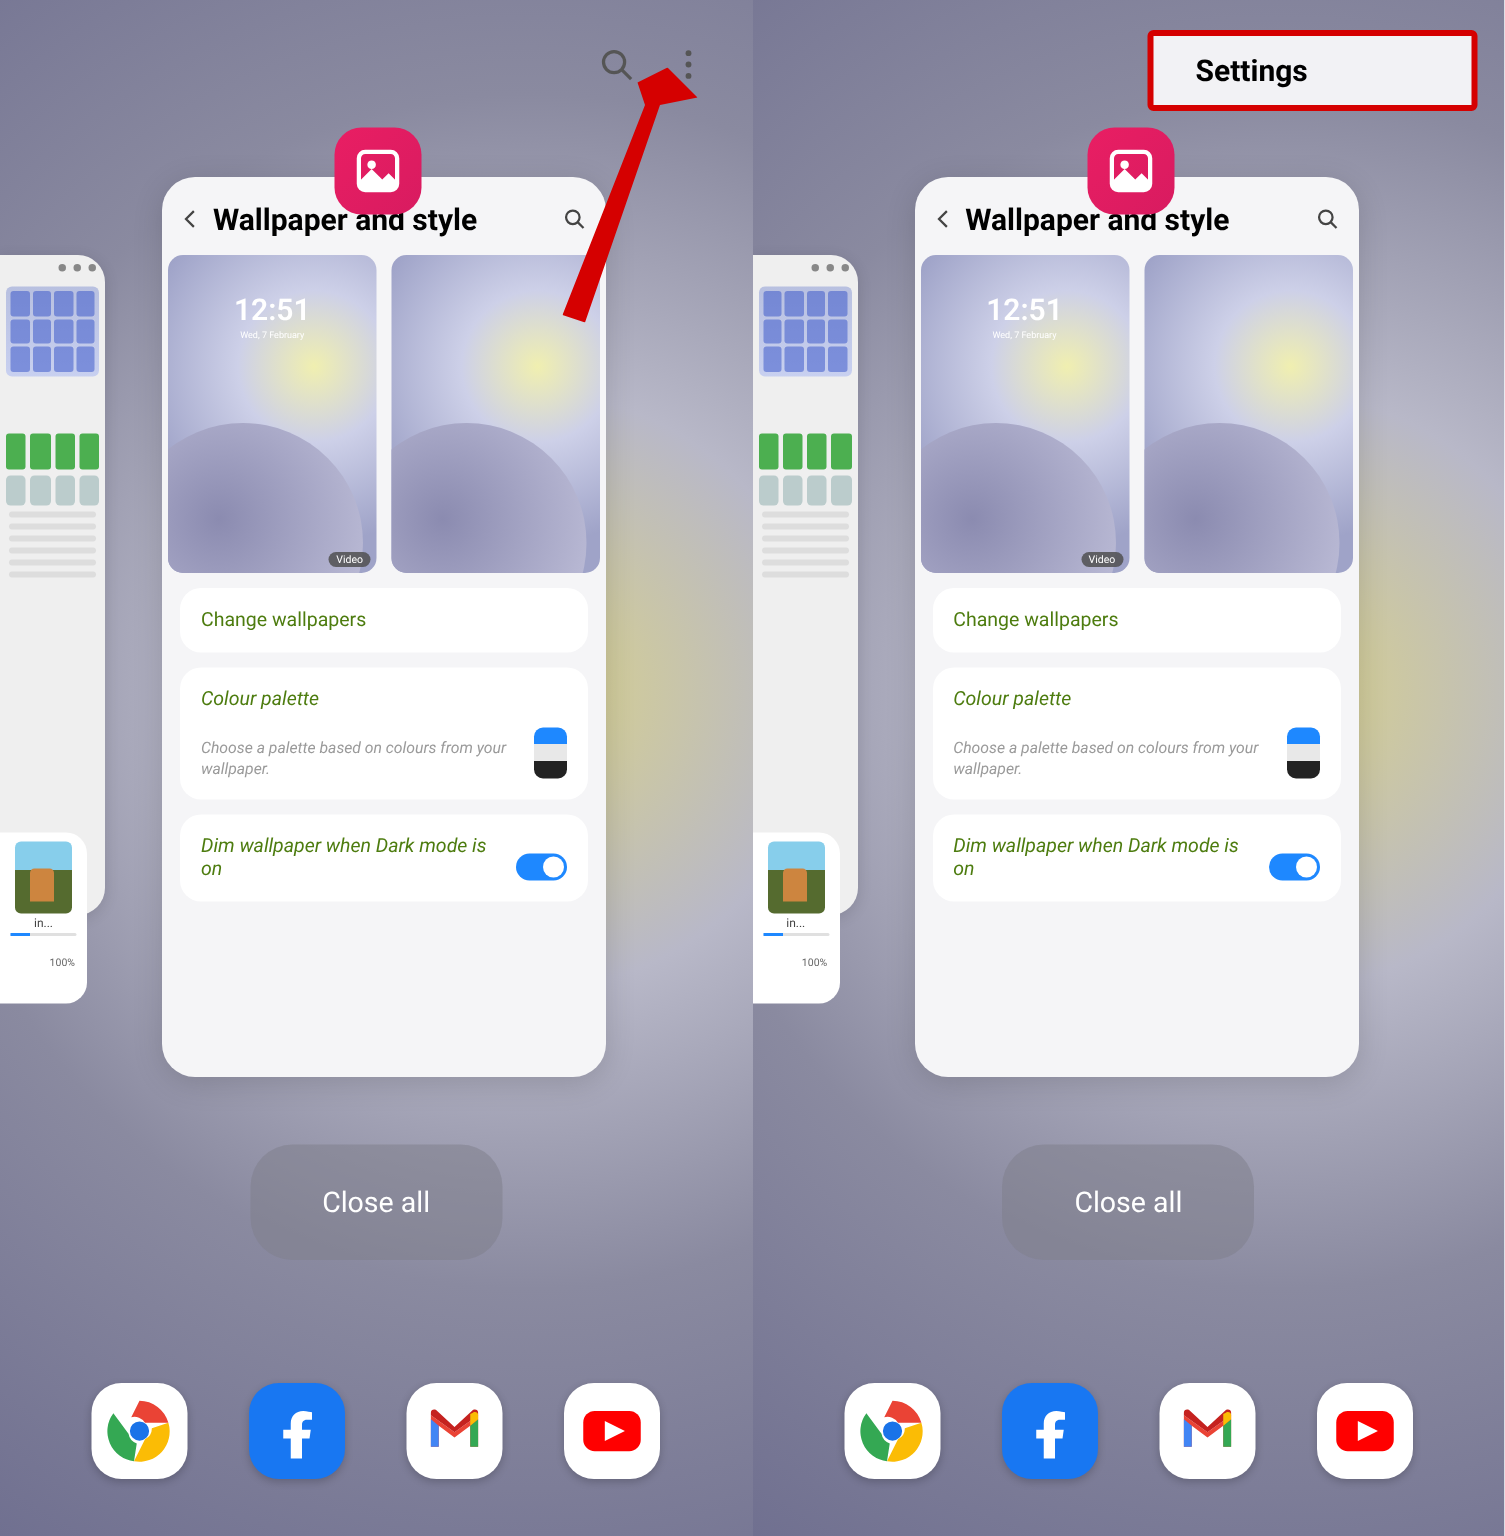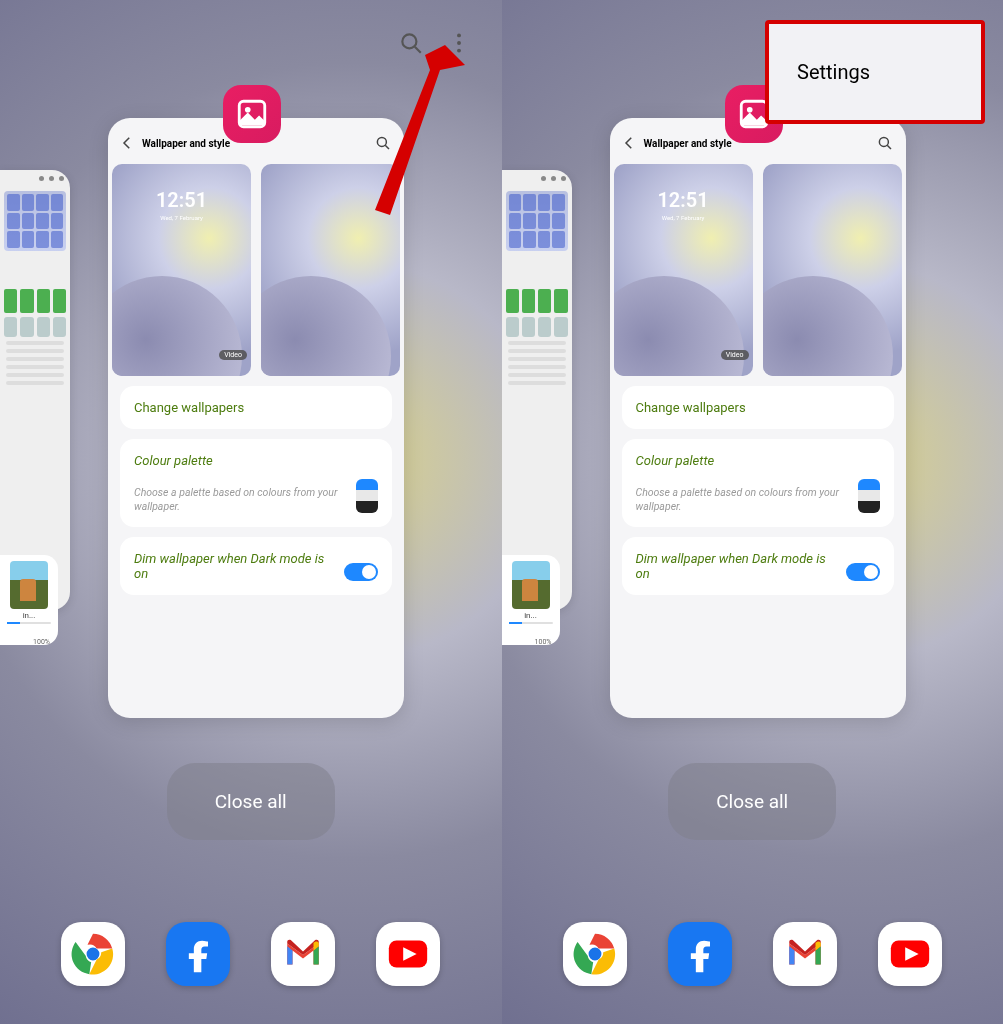--- a/index.html
+++ b/index.html
@@ -34,11 +34,12 @@
     right: 18px;
     background: #f2f2f5;
     border-radius: 4px;
-    padding: 36px 28px;
+    padding: 11px 28px;
     font-size: 20px;
     border: 4px solid #d50000;
     z-index: 6;
     width: 220px;
+    font-weight: bold;
   }
   .arrow {
     position: absolute;

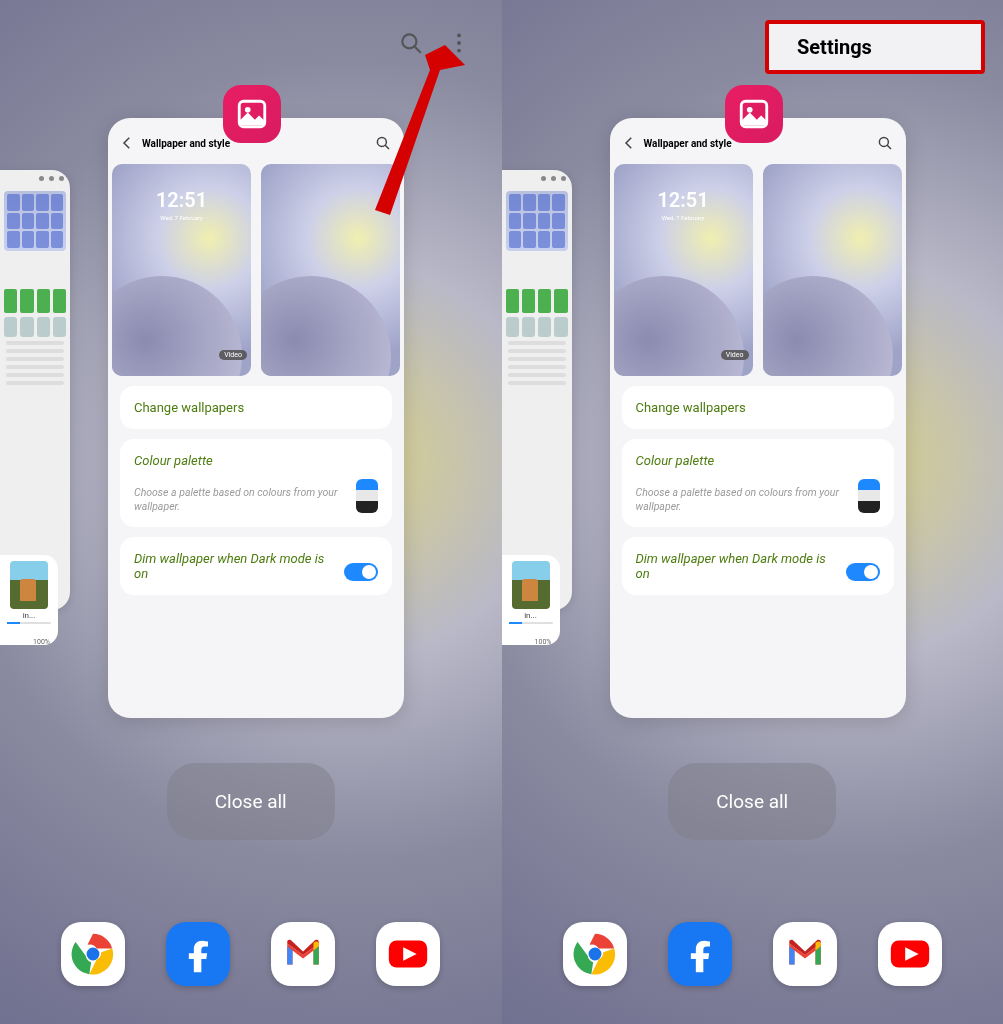--- a/index.html
+++ b/index.html
@@ -82,7 +82,7 @@
     padding: 16px 12px 10px 10px;
   }
   .card-header .back { width: 18px; height: 18px; color:#555;}
-  .card-header .title { font-weight: 700; font-size: 10px; margin-left: 6px; flex: 1; }
+  .card-header .title { font-weight: 700; font-size: 20px; margin-left: 6px; flex: 1; }
   .card-header .sch { width: 18px; height: 18px; color:#555;}
 
   .previews {

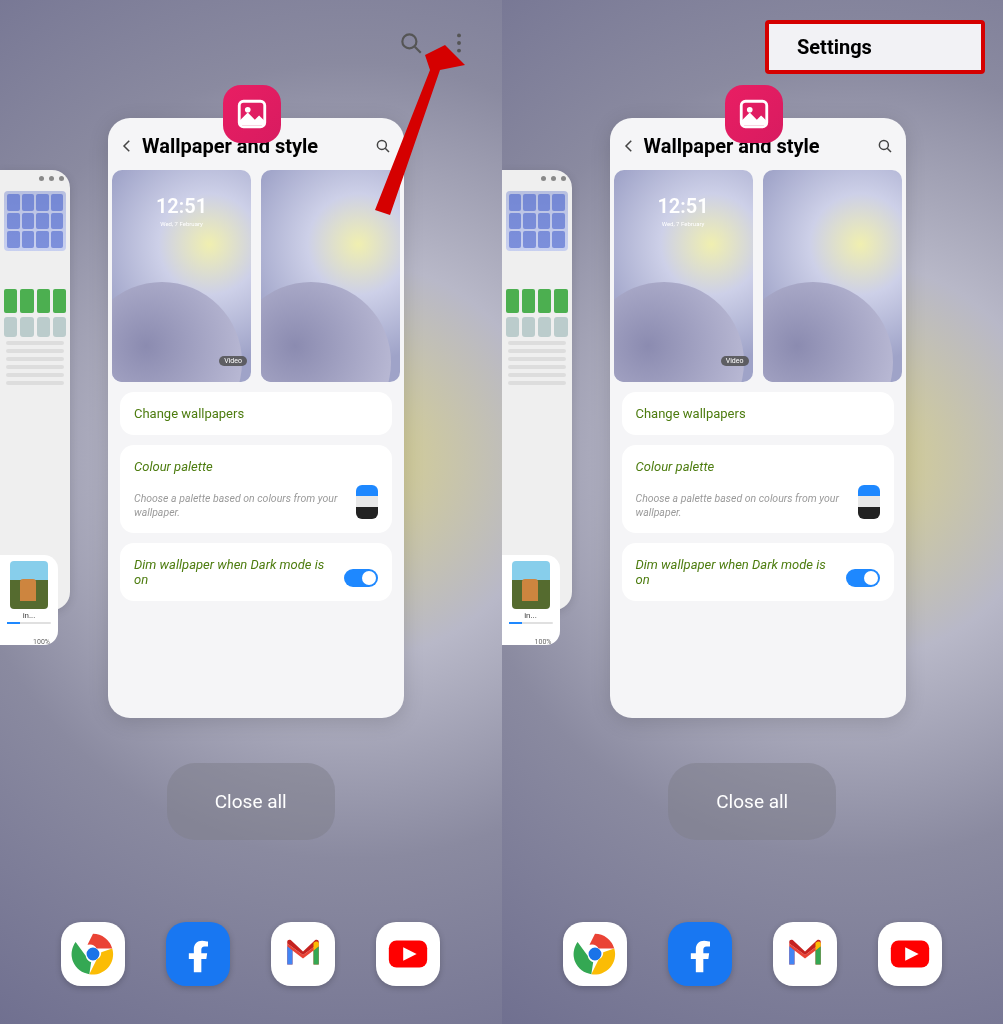--- a/index.html
+++ b/index.html
@@ -121,7 +121,7 @@
   }
   .video-badge {
     position: absolute;
-    bottom: 16px; right: 4px;
+    bottom: 4px; right: 4px;
     background: rgba(80,80,80,0.85);
     color: #fff;
     font-size: 7px;

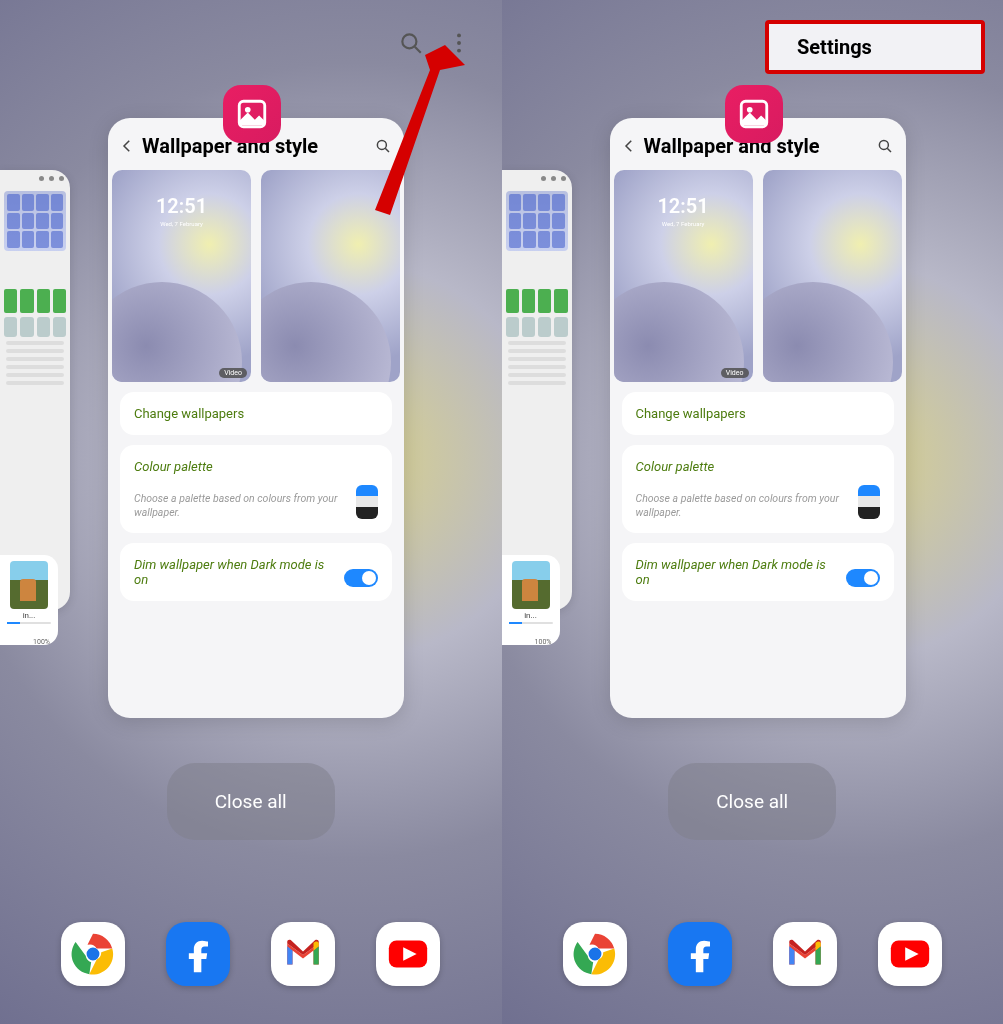--- a/index.html
+++ b/index.html
@@ -182,7 +182,7 @@
   .chrome-card {
     position:absolute;
     top: 555px; left:0;
-    width: 58px; height: 90px;
+    width: 58px; height: 114px;
     background:#fff;
     border-radius: 0 14px 14px 0;
     padding: 6px 4px;

